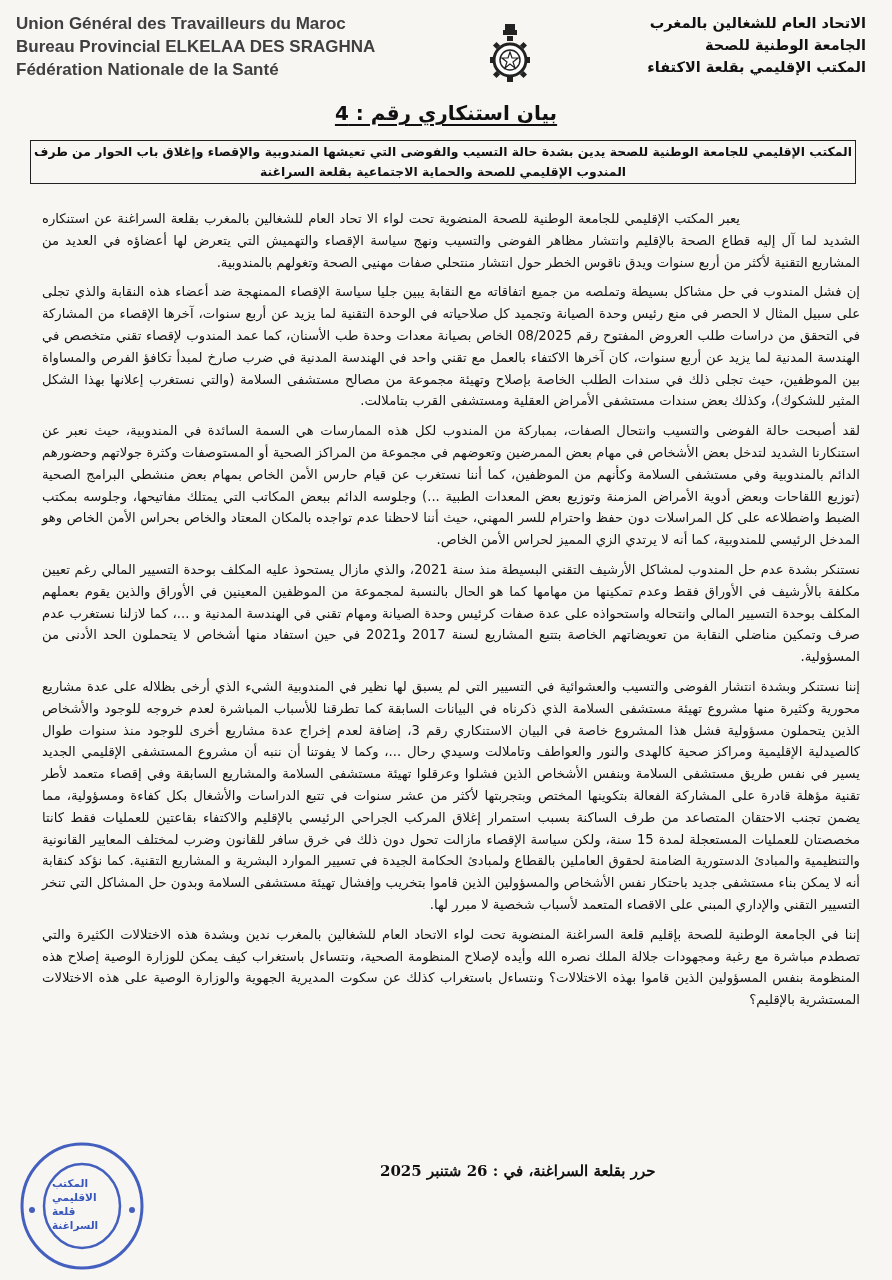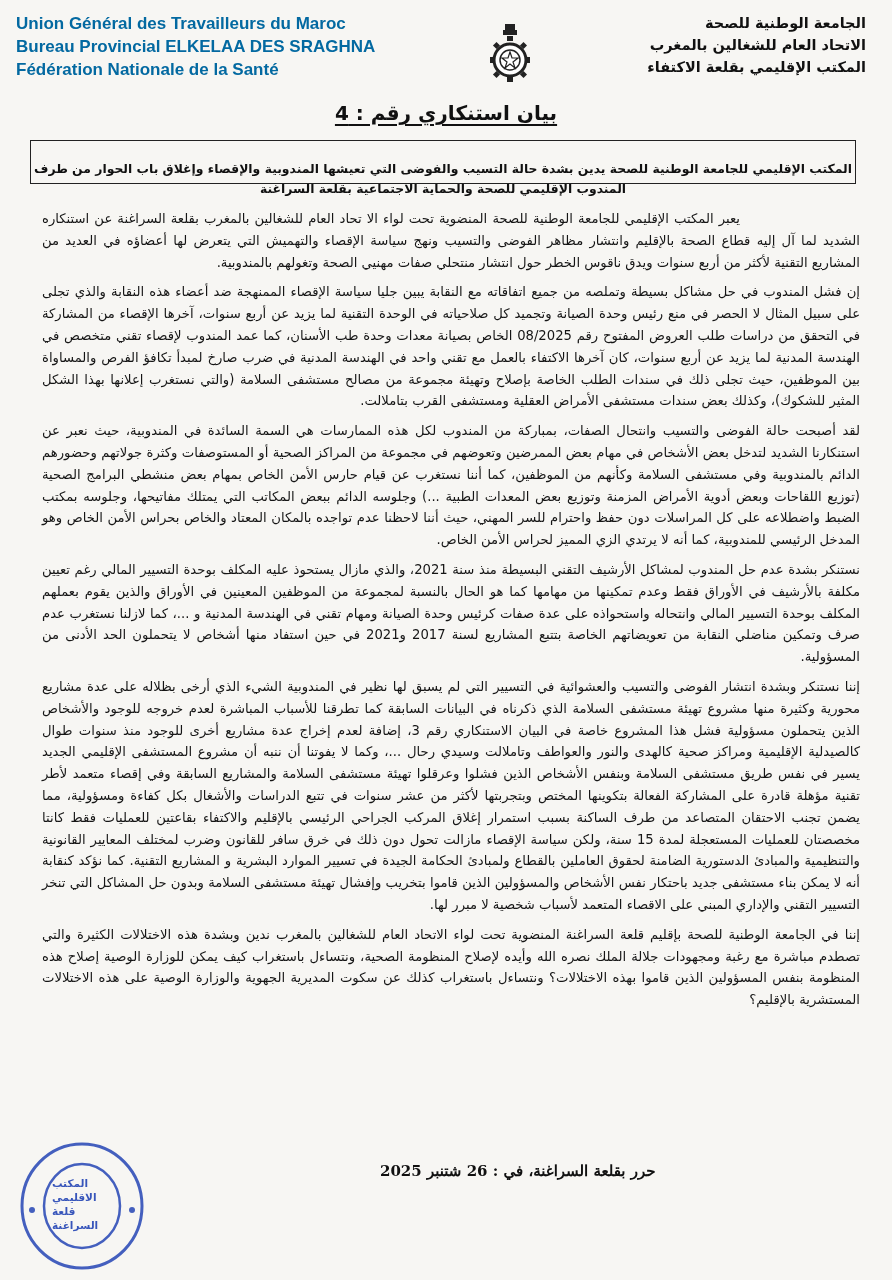--- a/index.html
+++ b/index.html
@@ -15,7 +15,7 @@
   .lh-fr {
     position: absolute; left: 16px; top: 4px;
     font-family: "Liberation Sans", sans-serif; font-weight: bold;
-    font-size: 17px; line-height: 23px; color: #0369a1;
+    font-size: 17px; line-height: 23px; color: #404040;
   }
   .lh-ar {
     position: absolute; right: 26px; top: 4px; direction: rtl; text-align: right;

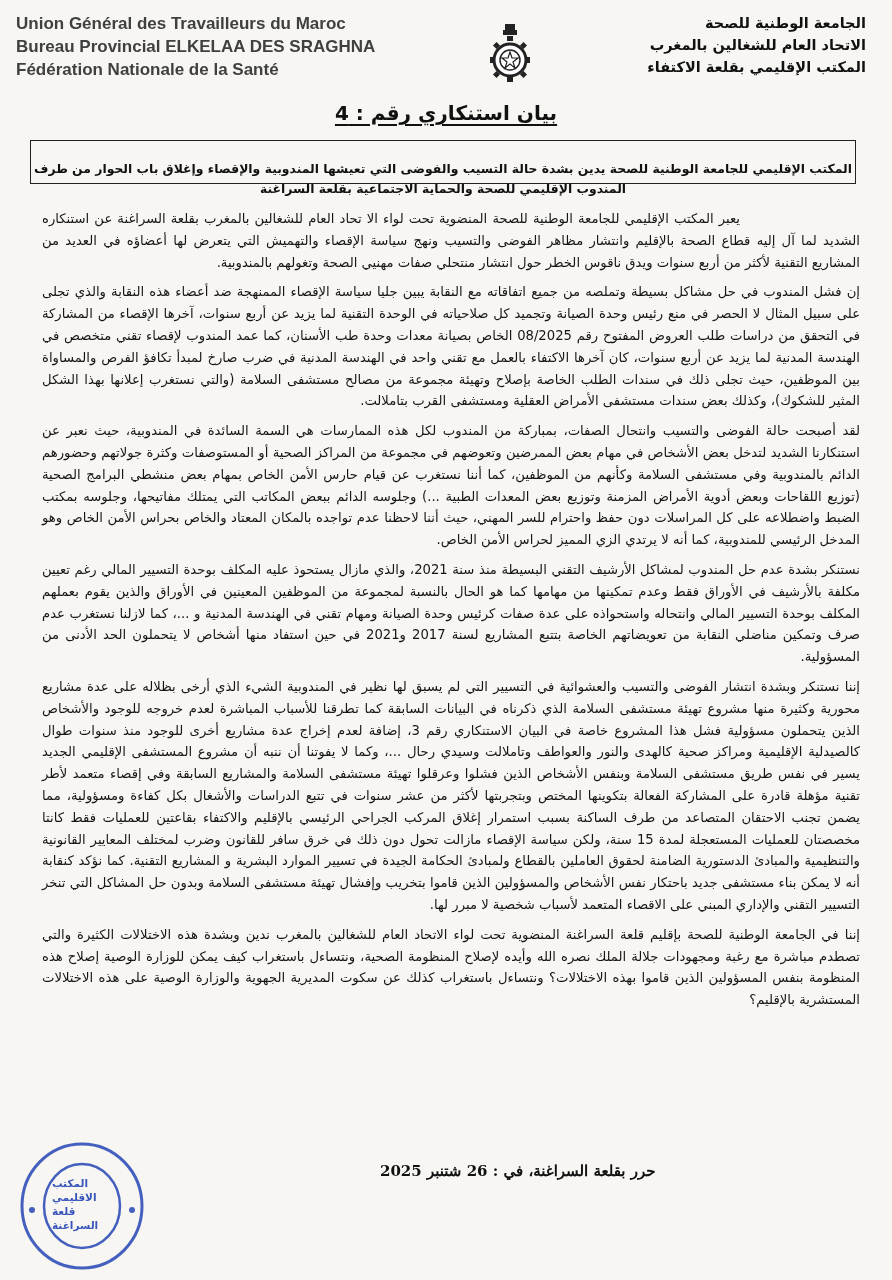--- a/index.html
+++ b/index.html
@@ -85,8 +85,8 @@
     </svg>
 
     <div class="lh-ar">
+      <div>الاتحاد العام للشغالين بالمغرب</div>
       <div>الجامعة الوطنية للصحة</div>
-      <div>الاتحاد العام للشغالين بالمغرب</div>
       <div>المكتب الإقليمي بقلعة الاكتفاء</div>
     </div>
   </div>

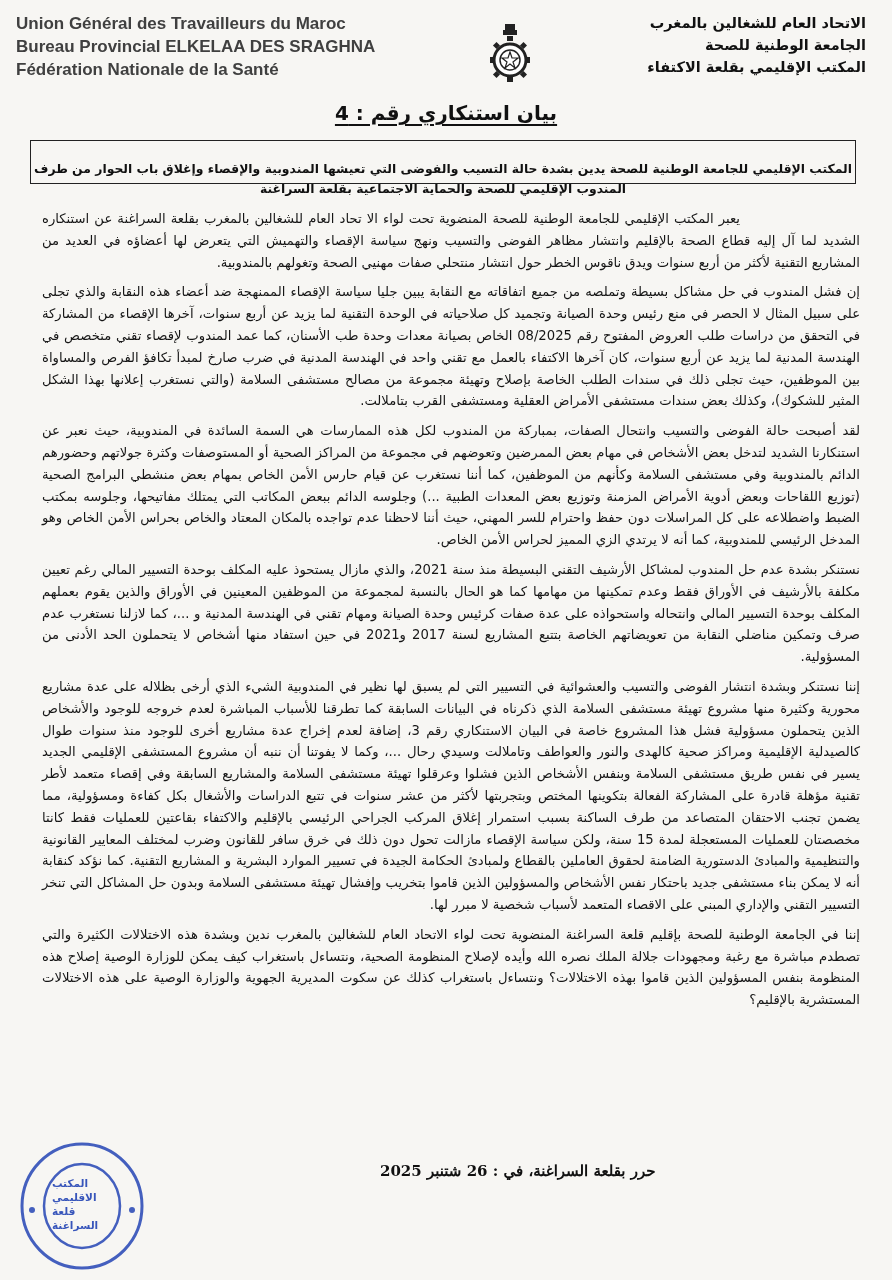--- a/index.html
+++ b/index.html
@@ -31,7 +31,7 @@
   .subject-box {
     position: absolute; left: 30px; top: 140px; width: 826px; height: 44px;
     border: 1.5px solid #222; direction: rtl; text-align: center;
-    font-weight: bold; font-size: 12.4px; line-height: 20px; padding-top: 18px;
+    font-weight: bold; font-size: 12.4px; line-height: 20px; padding-top: 1px;
     box-sizing: border-box;
   }
   .body-text {

